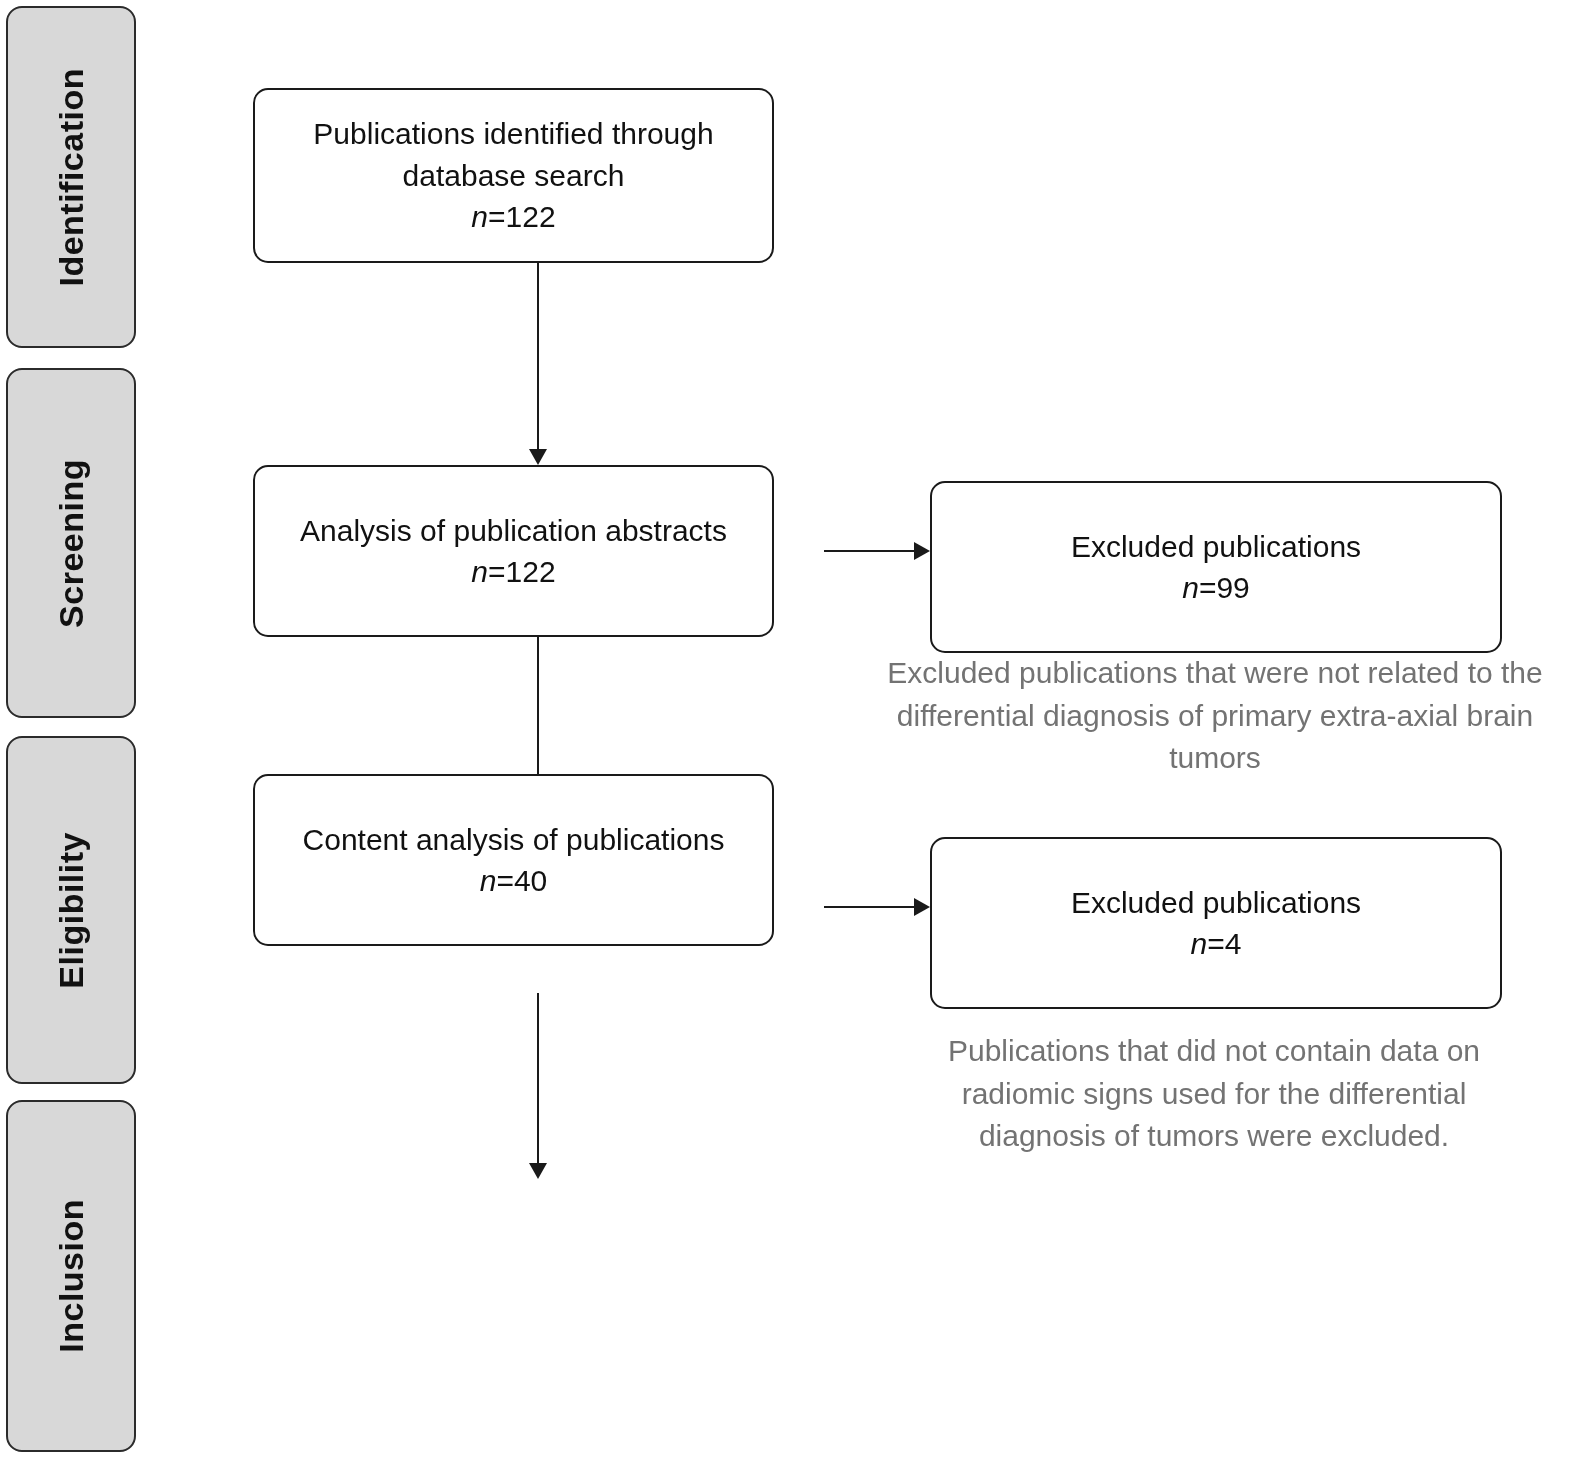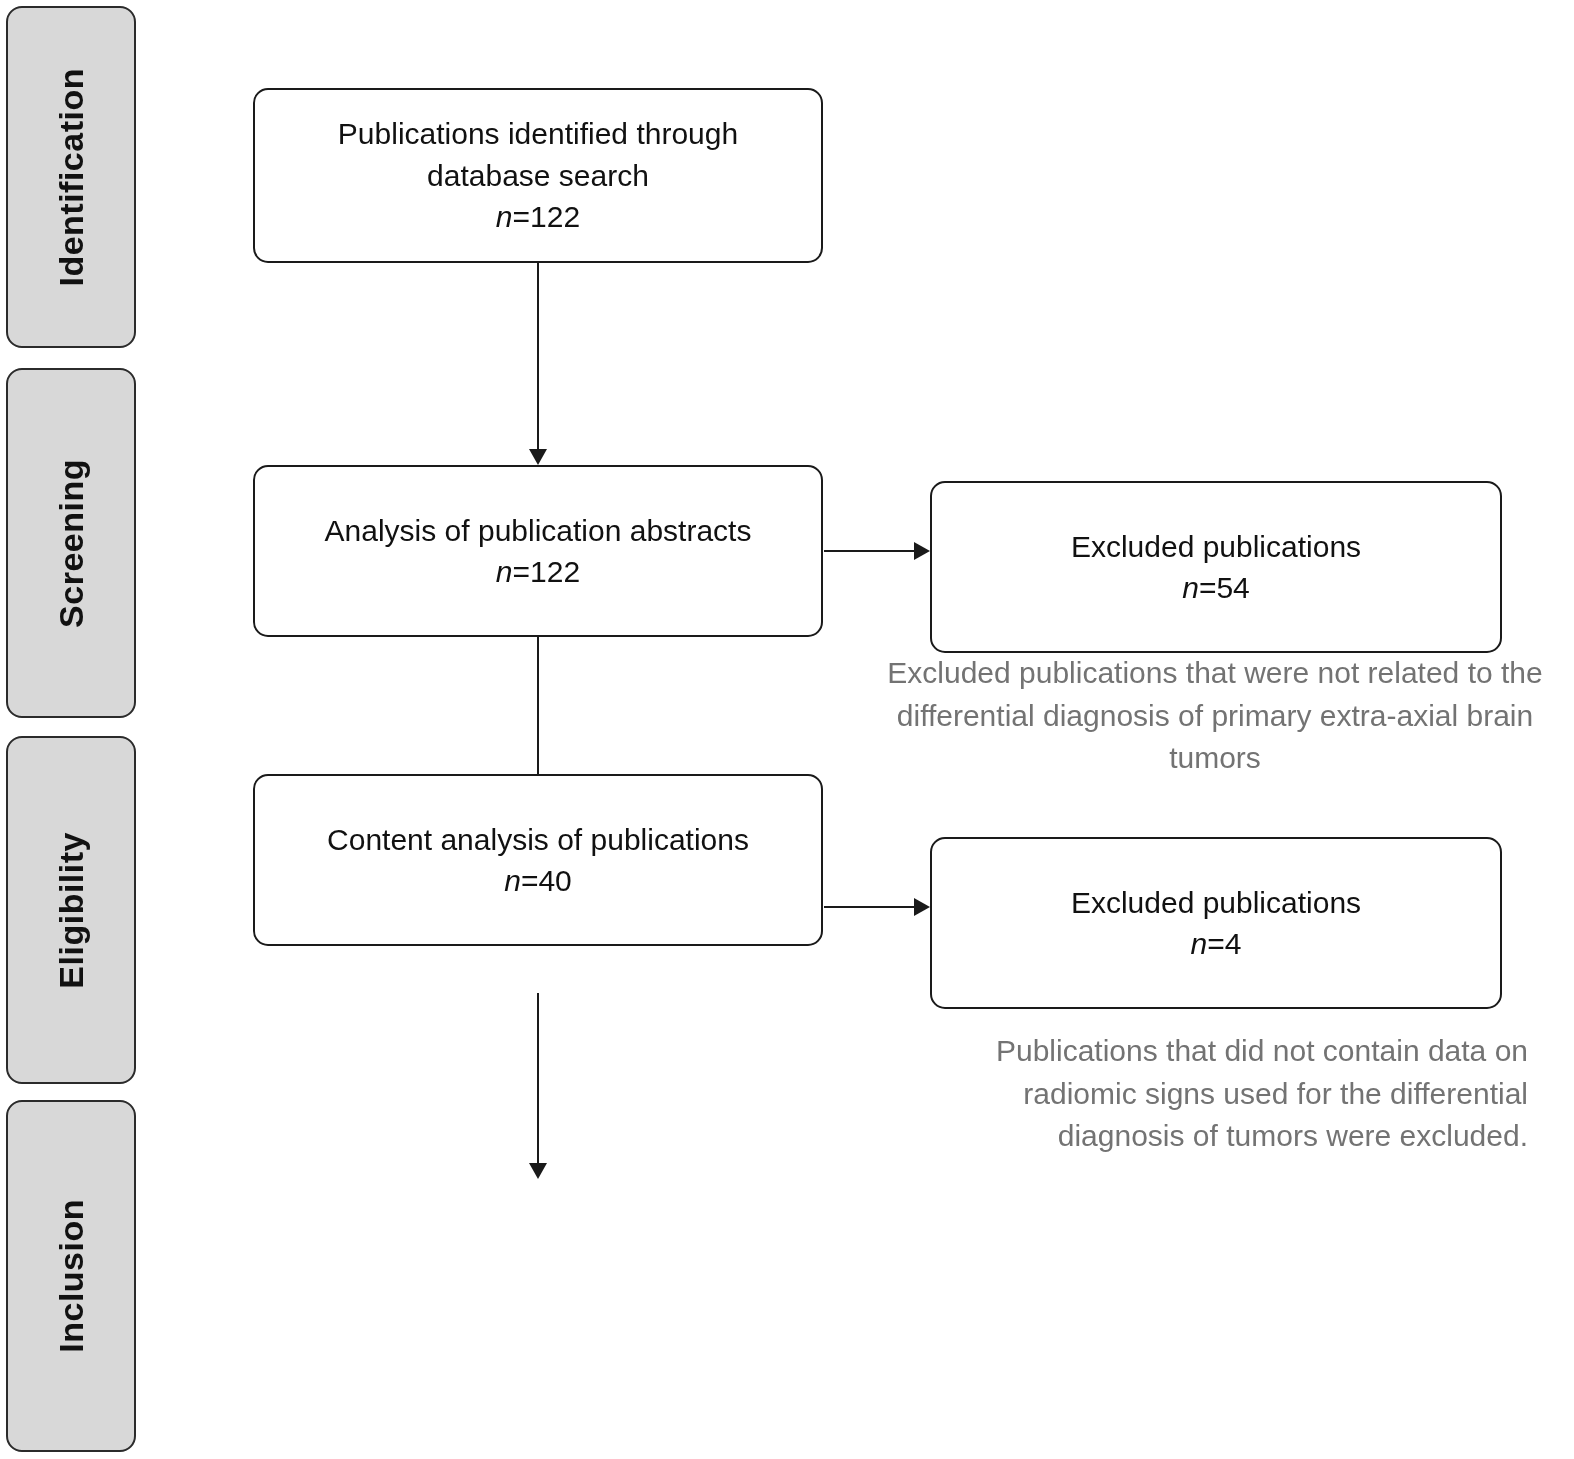--- a/index.html
+++ b/index.html
@@ -54,7 +54,7 @@
     padding: 12px 30px;
     box-sizing: border-box;
   }
-  .box-main { left: 253px; width: 570px; }
+  .box-main { left: 253px; width: 521px; }
   .box-side { left: 930px; width: 572px; margin-top: 16px; }
   .n-italic { font-style: italic; }
   

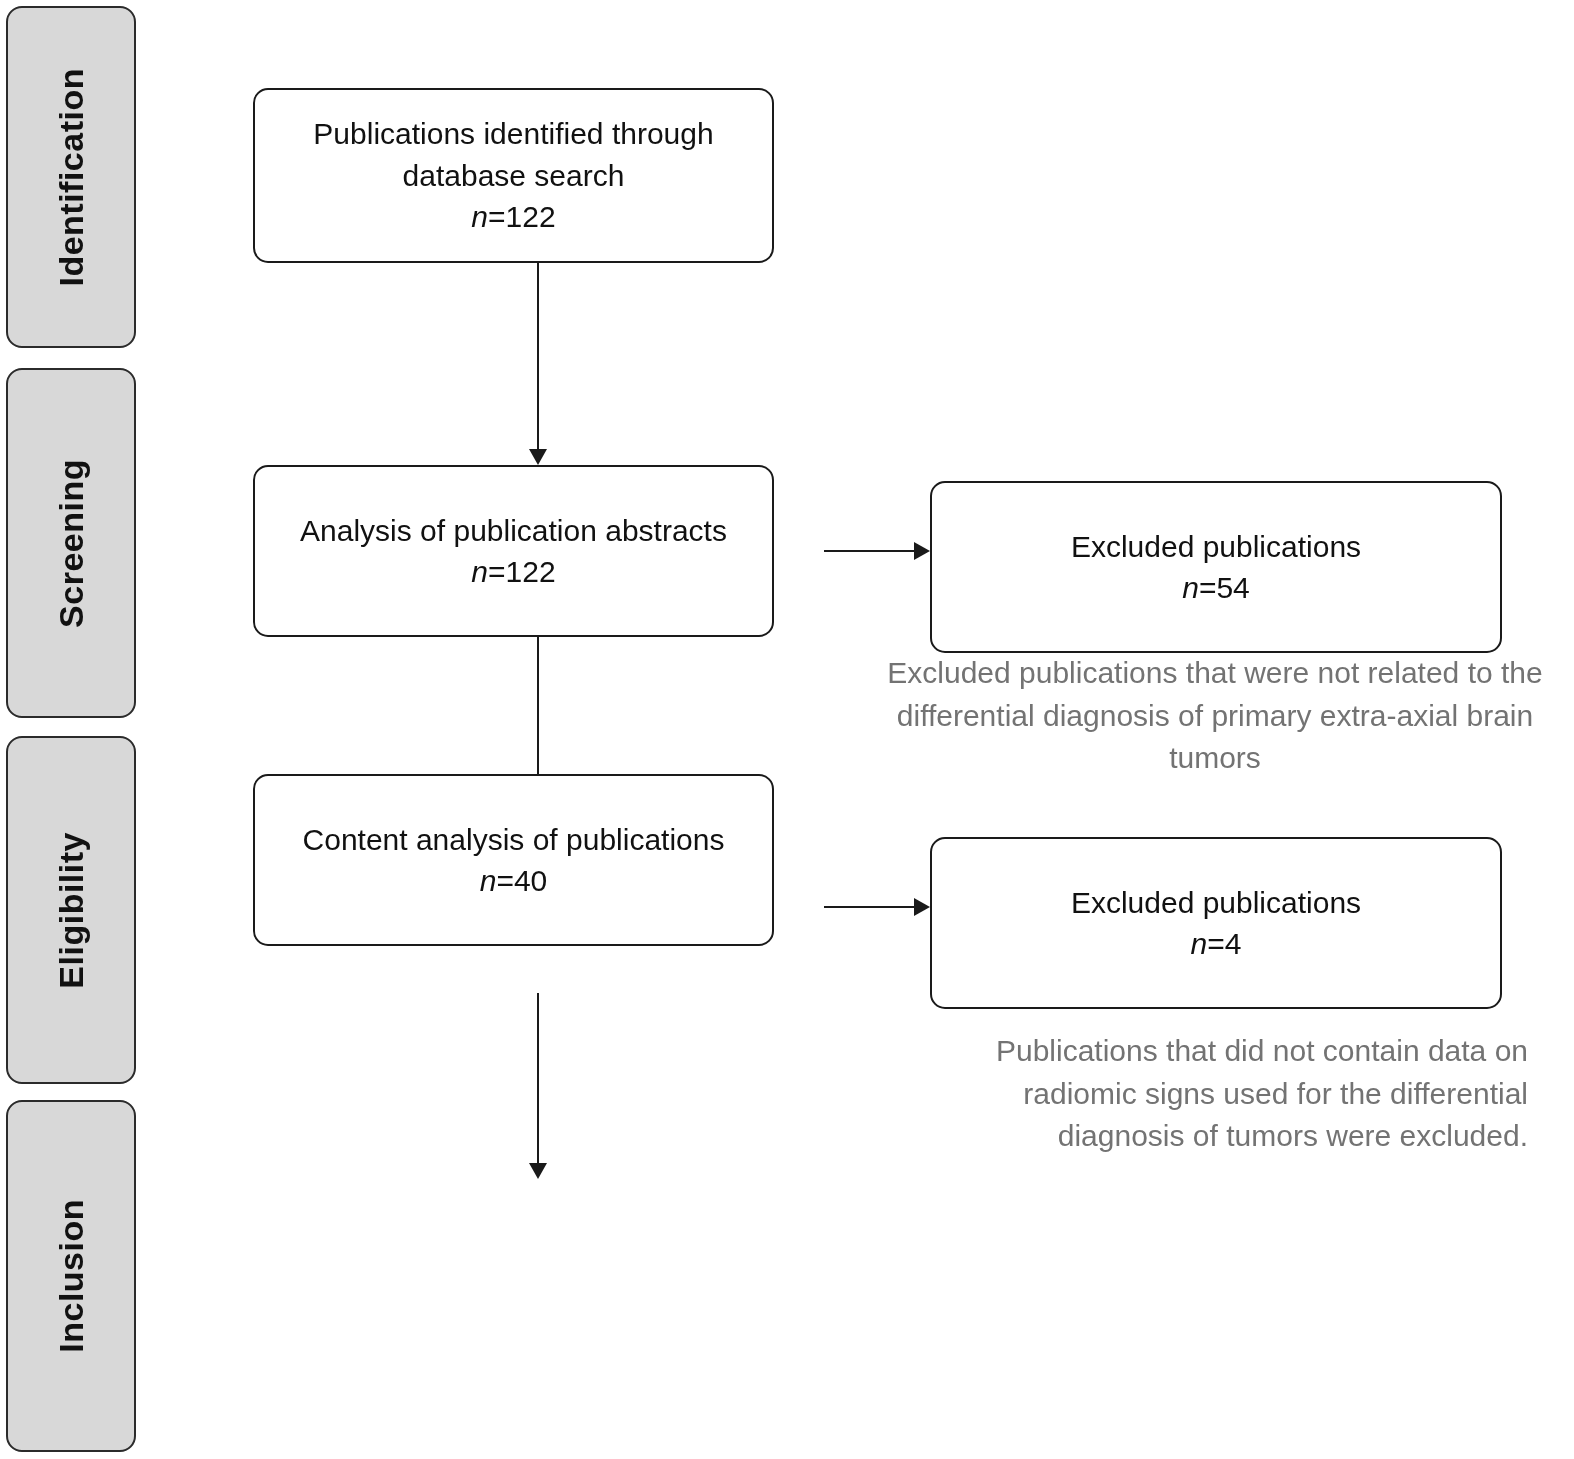--- a/index.html
+++ b/index.html
@@ -133,7 +133,7 @@
 
   <div class="box box-side" style="top:465px; height:172px;">
     <div>Excluded publications</div>
-    <div><span class="n-italic">n</span><span>=54</span></div>
+    <div><span class="n-italic">n</span><span>=99</span></div>
   </div>
 
   <div class="note" style="left:858px; top:652px; width:714px;">Excluded publications that were not related to the differential diagnosis of primary extra-axial brain tumors</div>

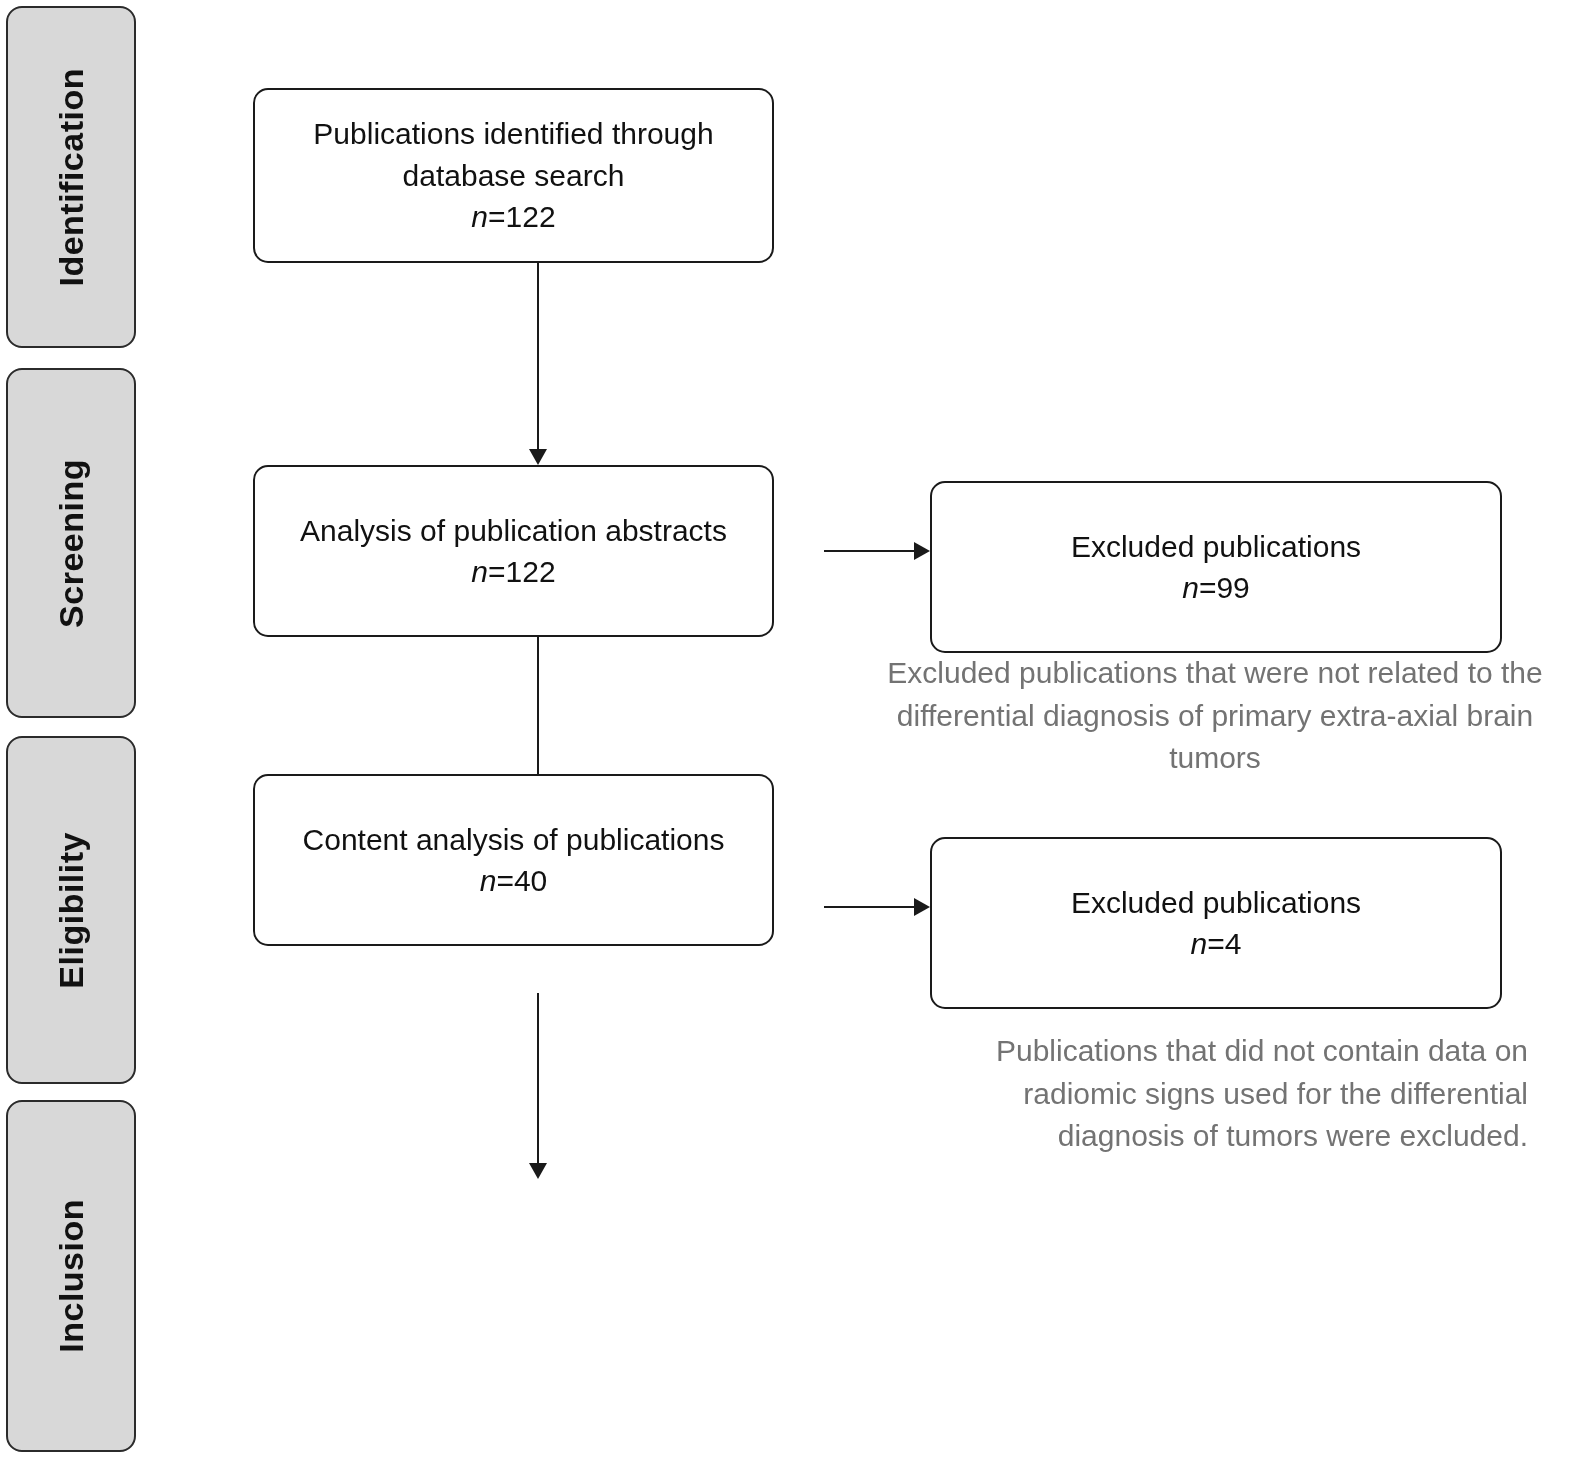--- a/index.html
+++ b/index.html
@@ -152,7 +152,7 @@
     <div><span class="n-italic">n</span><span>=4</span></div>
   </div>
 
-  <div class="note" style="left:900px; top:1030px; width:628px;text-align:right;">Publications that did not contain data on radiomic signs used for the differential diagnosis of tumors were excluded.</div>
+  <div class="note" style="left:900px; top:1030px; width:628px;">Publications that did not contain data on radiomic signs used for the differential diagnosis of tumors were excluded.</div>
 
   <div class="arrow-v" style="left:537px; top:993px; height:172px;"></div>
 

